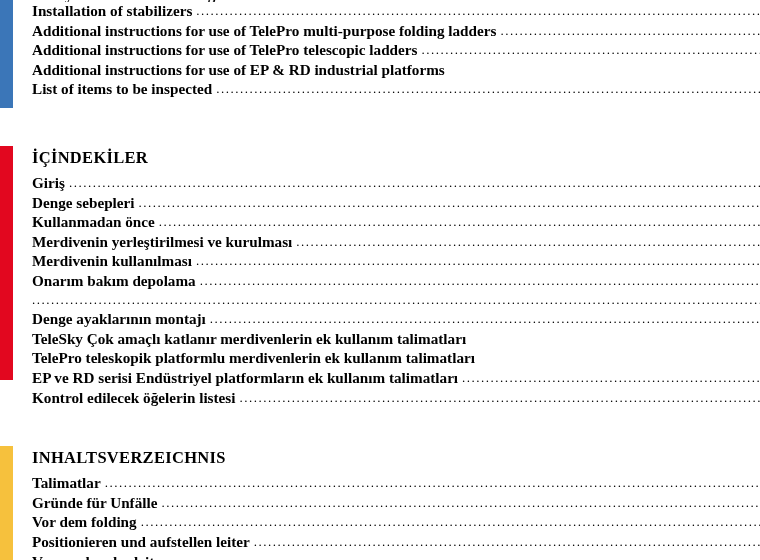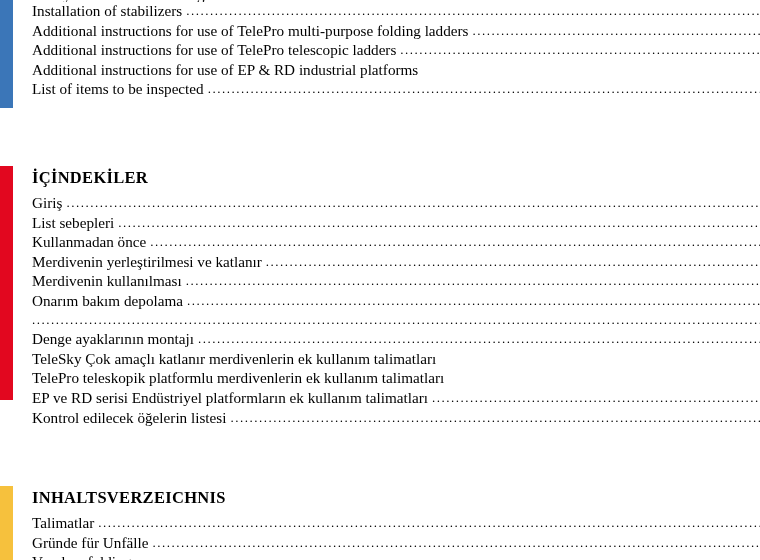--- a/index.html
+++ b/index.html
@@ -62,6 +62,7 @@
   .toc-label {
     flex: 0 0 auto;
     padding-right: 4px;
+    font-weight: bold;
   }
   .toc-dots {
     flex: 1 1 auto;

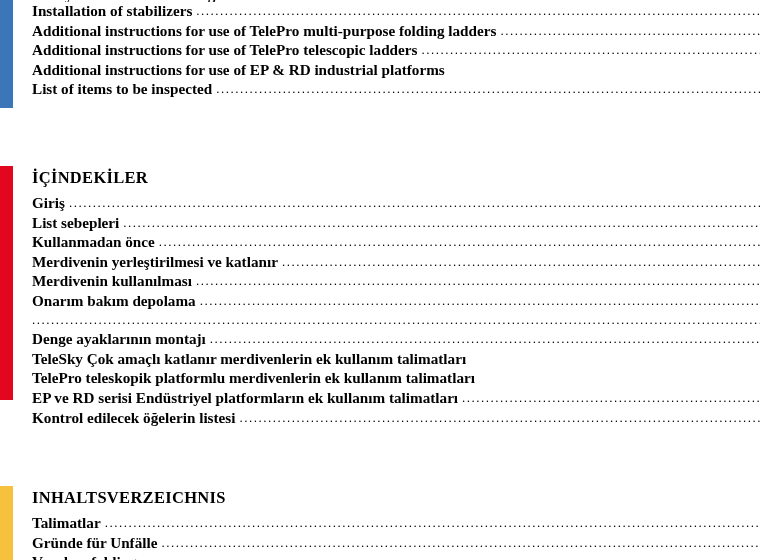--- a/index.html
+++ b/index.html
@@ -26,7 +26,6 @@
     position: relative;
     display: flex;
     align-items: stretch;
-    margin-top: 20px;
   }
   .bar {
     width: 13px;

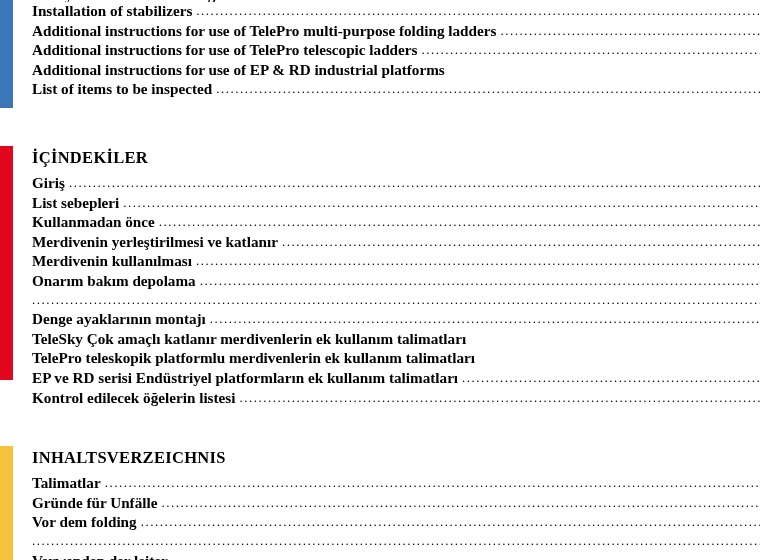--- a/index.html
+++ b/index.html
@@ -135,7 +135,7 @@
 
       </div>
       <div class="toc-row">
-        <span class="toc-label">List sebepleri</span>
+        <span class="toc-label">Denge sebepleri</span>
         <span class="toc-dots">...........................................................................................................................................................</span>
 
       </div>

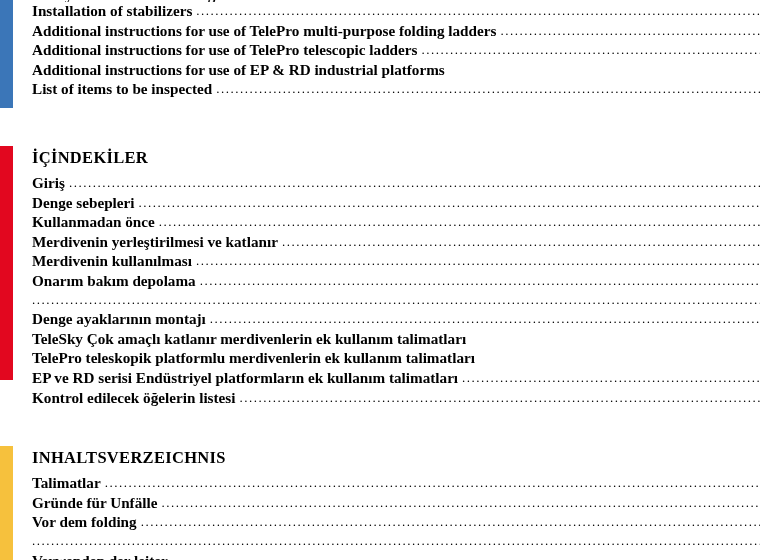--- a/index.html
+++ b/index.html
@@ -145,7 +145,7 @@
 
       </div>
       <div class="toc-row">
-        <span class="toc-label">Merdivenin yerleştirilmesi ve katlanır</span>
+        <span class="toc-label">Merdivenin yerleştirilmesi ve kurulması</span>
         <span class="toc-dots">...........................................................................................................................................................</span>
 
       </div>

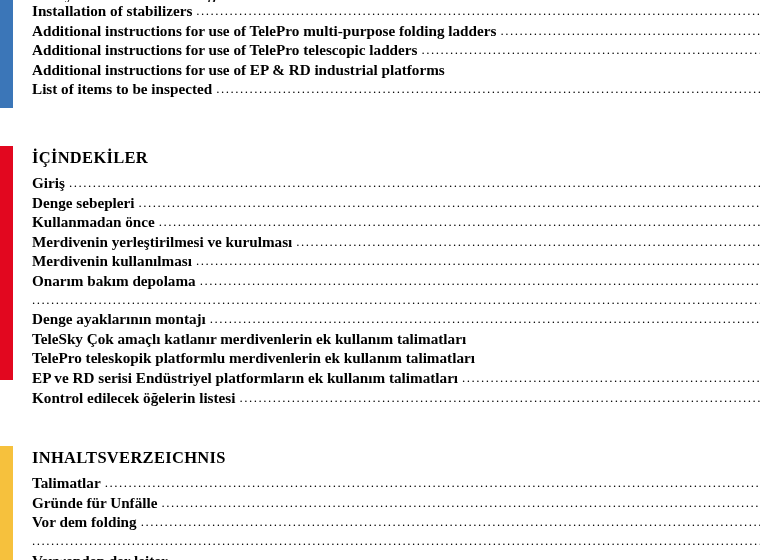--- a/index.html
+++ b/index.html
@@ -213,6 +213,7 @@
 
       </div>
       <div class="toc-row">
+        <span class="toc-label">Positionieren und aufstellen leiter</span>
         <span class="toc-dots">...........................................................................................................................................................</span>
 
       </div>

